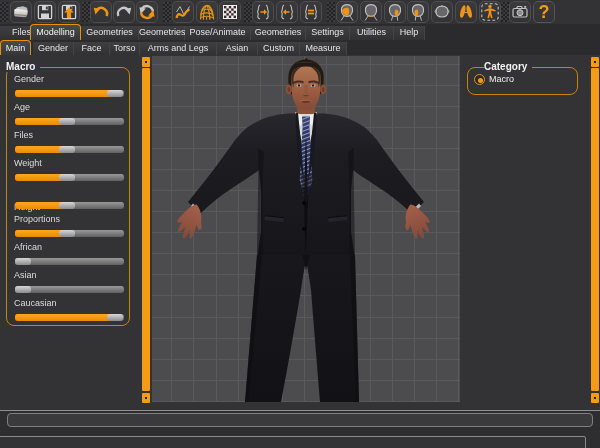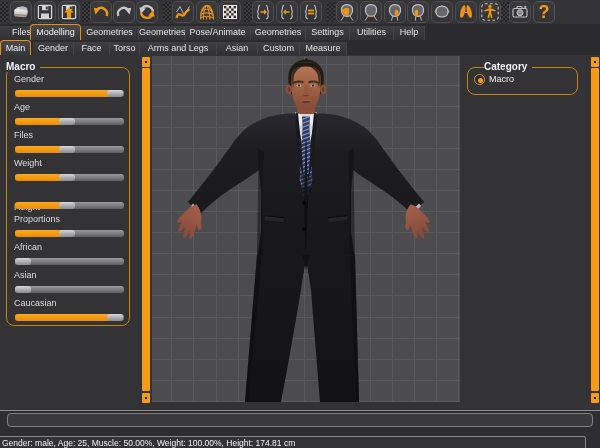--- a/index.html
+++ b/index.html
@@ -470,7 +470,6 @@
   <div class="abs" style="left:0;top:411px;width:600px;height:37px;background:#2e2e30"></div>
   <div class="abs" style="left:7px;top:413px;width:586px;height:14px;border:1px solid #7f7f81;border-radius:4px;background:#3a3a3c"></div>
   <div class="abs" style="left:-2px;top:436px;width:588px;height:14px;border:1px solid #8a8a8c;border-radius:2px;background:#333335"></div>
-  <div class="abs" style="left:2px;top:438px;font-size:8.5px;color:#f2f2f2">Gender: male, Age: 25, Muscle: 50.00%, Weight: 100.00%, Height: 174.81 cm</div>
 </div>
 
 </body></html>

